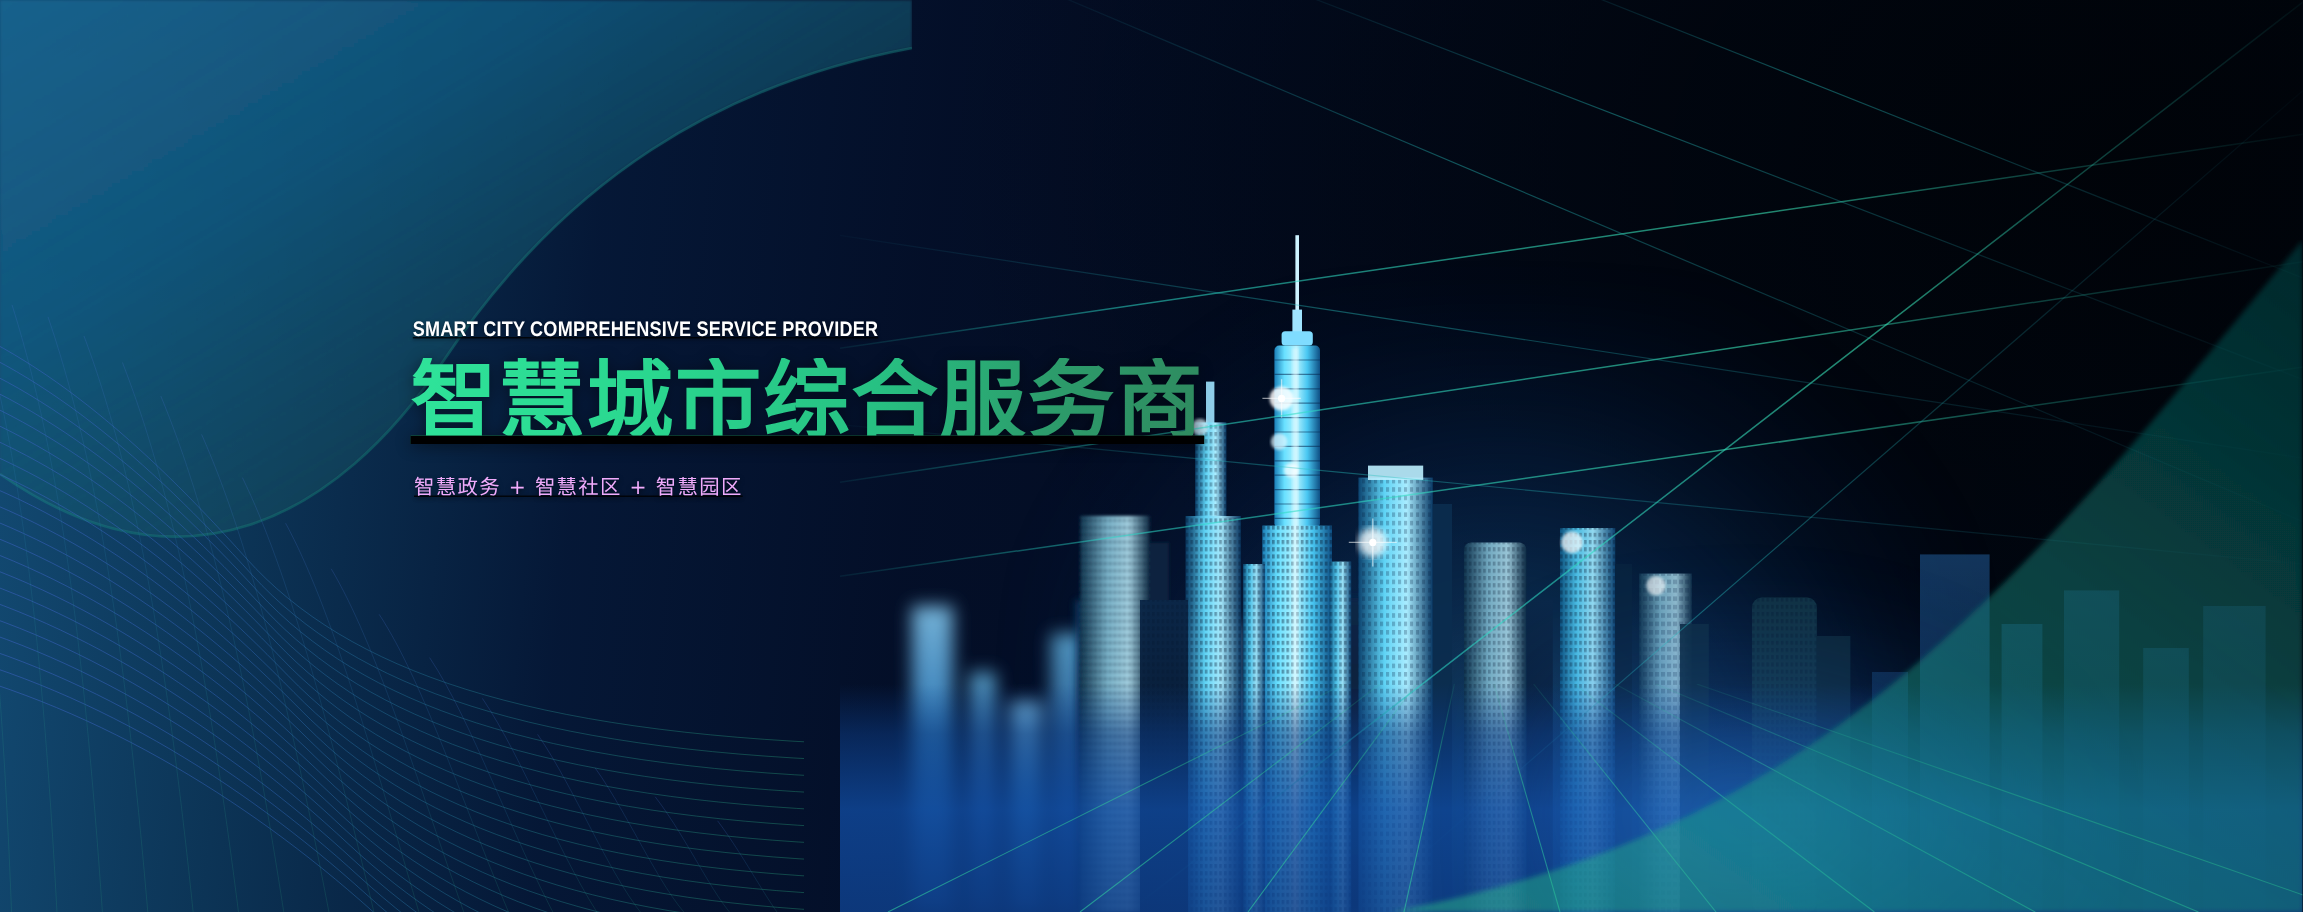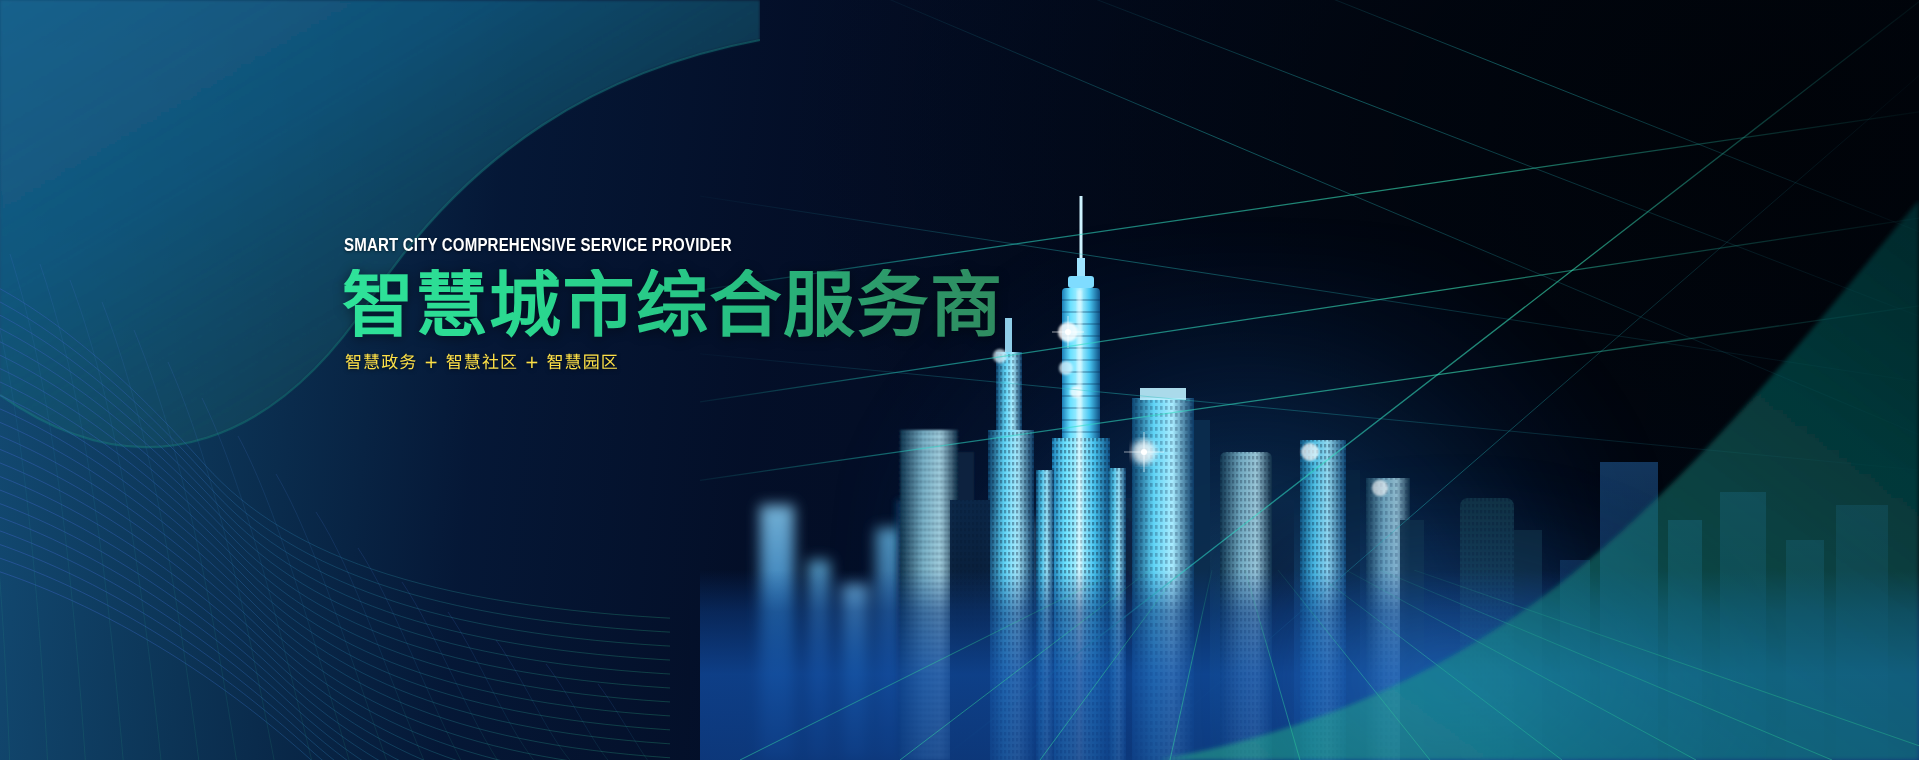--- a/index.html
+++ b/index.html
@@ -96,8 +96,9 @@
   .copy{
     position:absolute;
     left:342px;
-    top:237px;
+    top:266px;
     z-index:60;
+    text-decoration:underline;
   }
   .eyebrow{
     color:#ffffff;

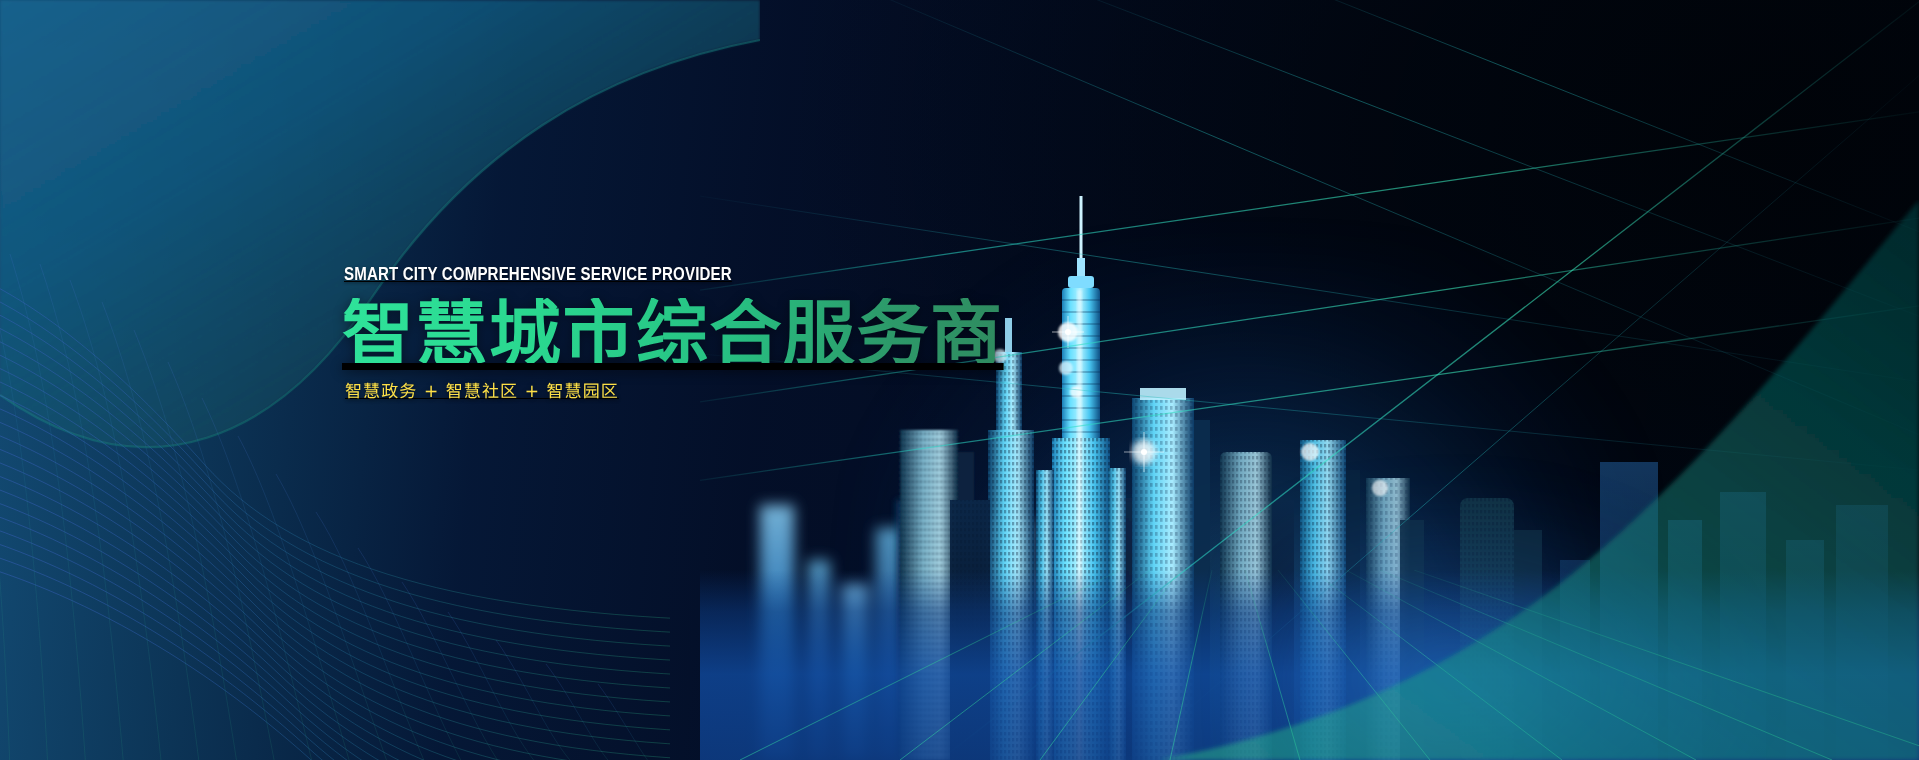--- a/index.html
+++ b/index.html
@@ -130,8 +130,8 @@
     filter:drop-shadow(0 2px 6px rgba(0,0,0,.45));
   }
   .subcopy{
-    margin:12px 0 0 3px;
-    color:#fde047;
+    margin:28px 0 0 3px;
+    color:#f0abfc;
     font-size:17px;
     letter-spacing:1.1px;
     line-height:1;

